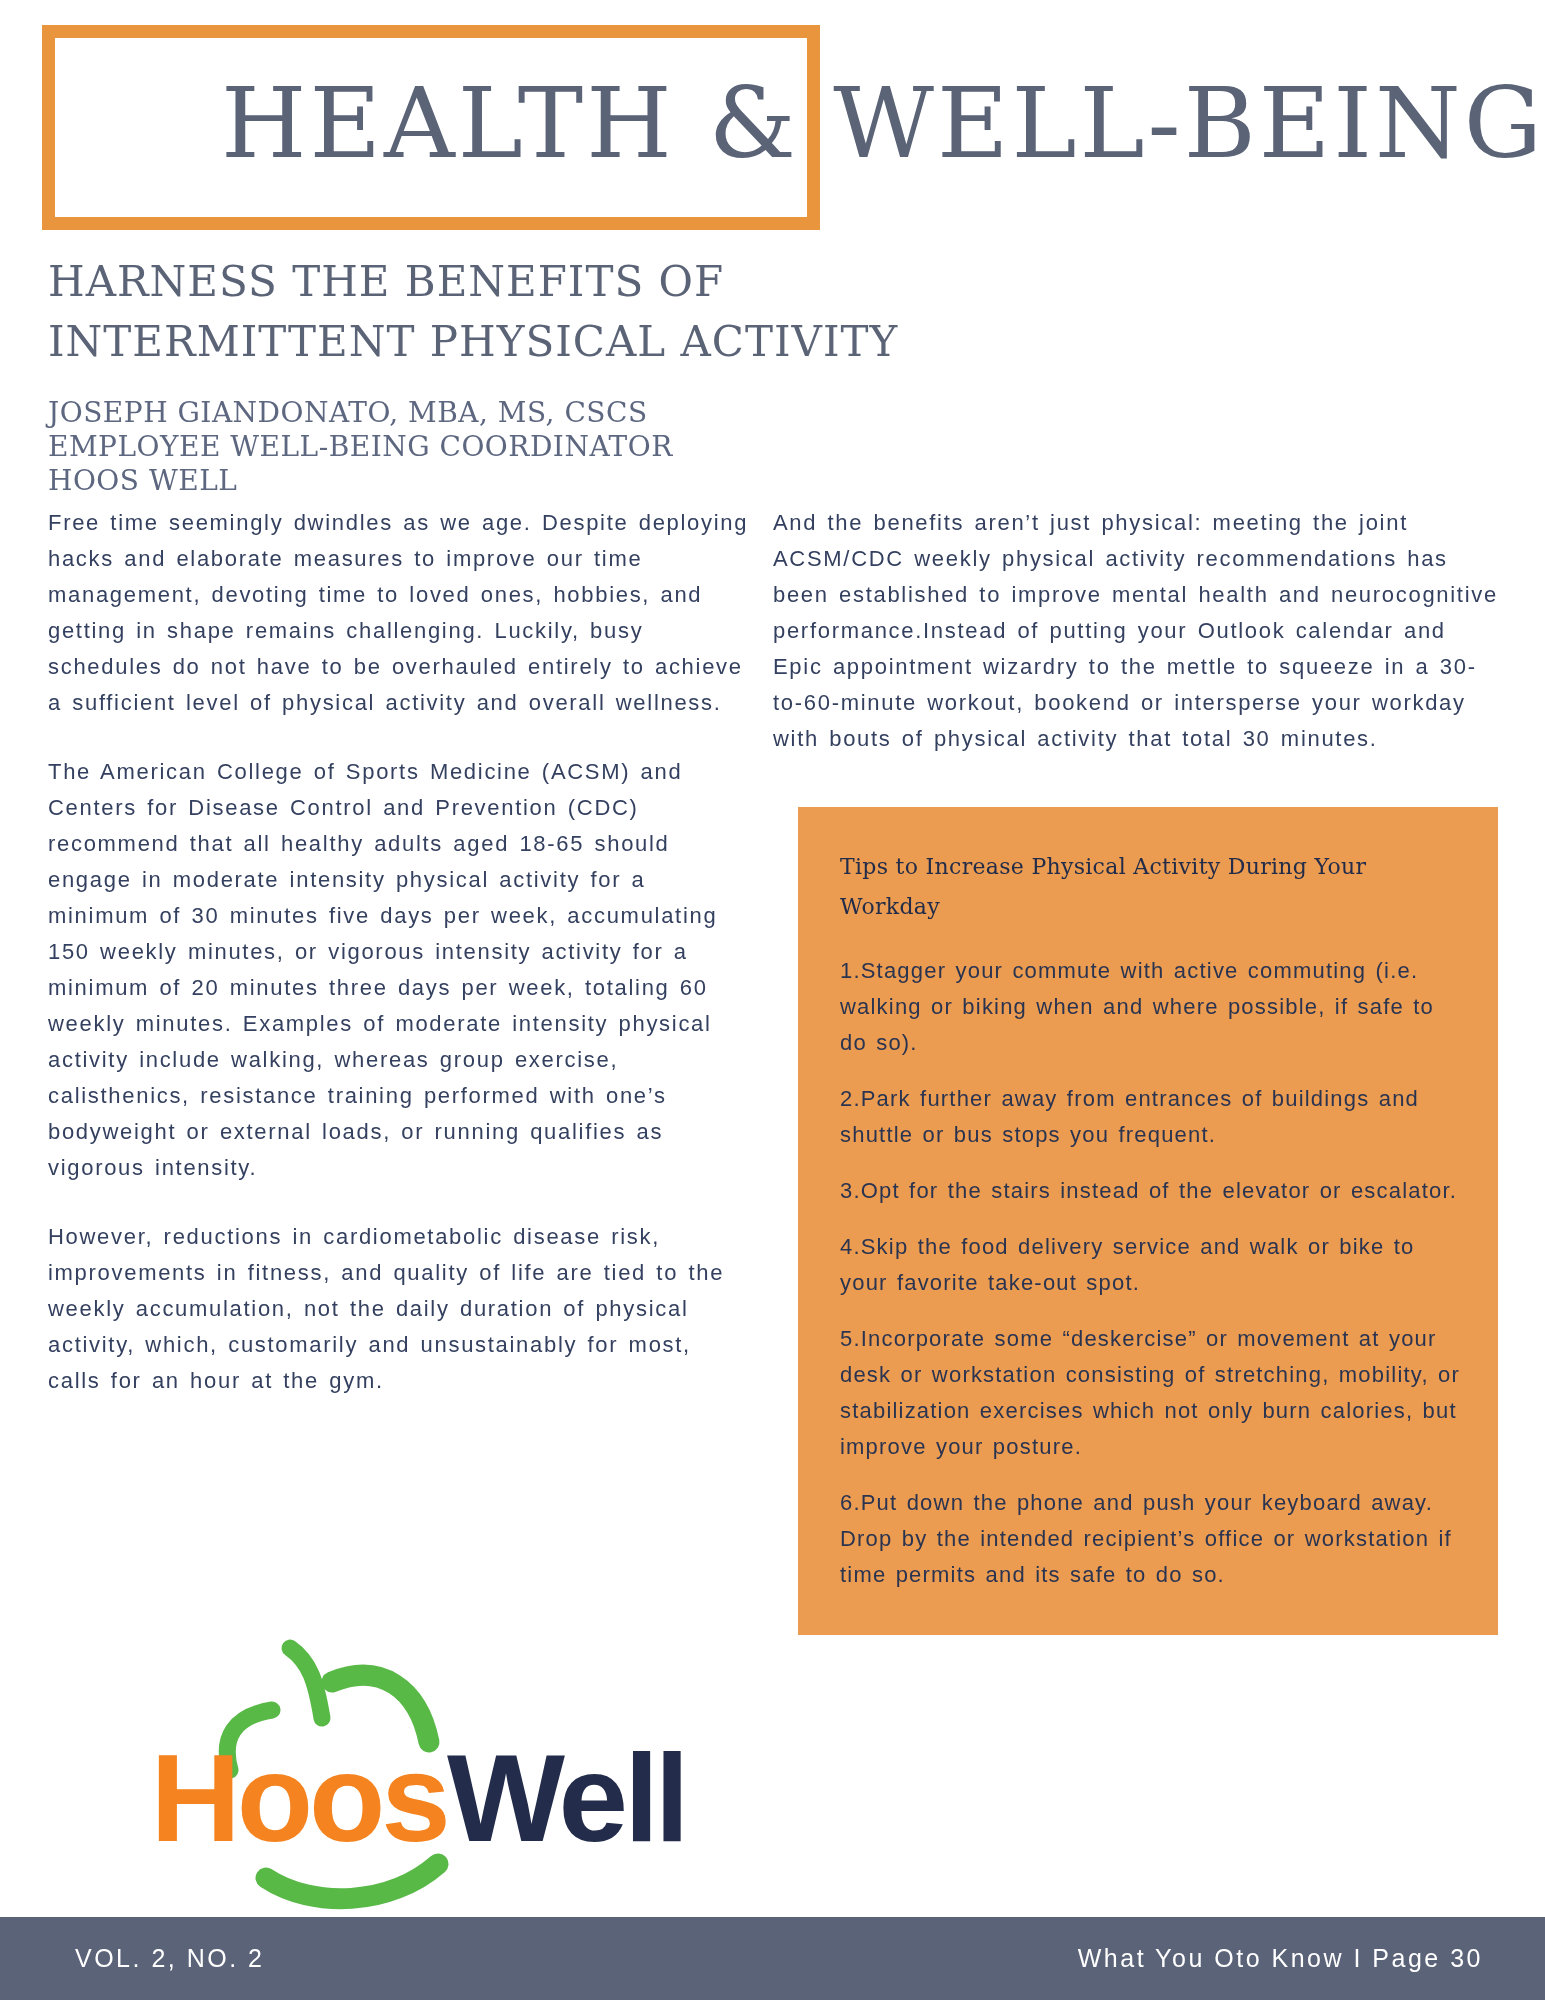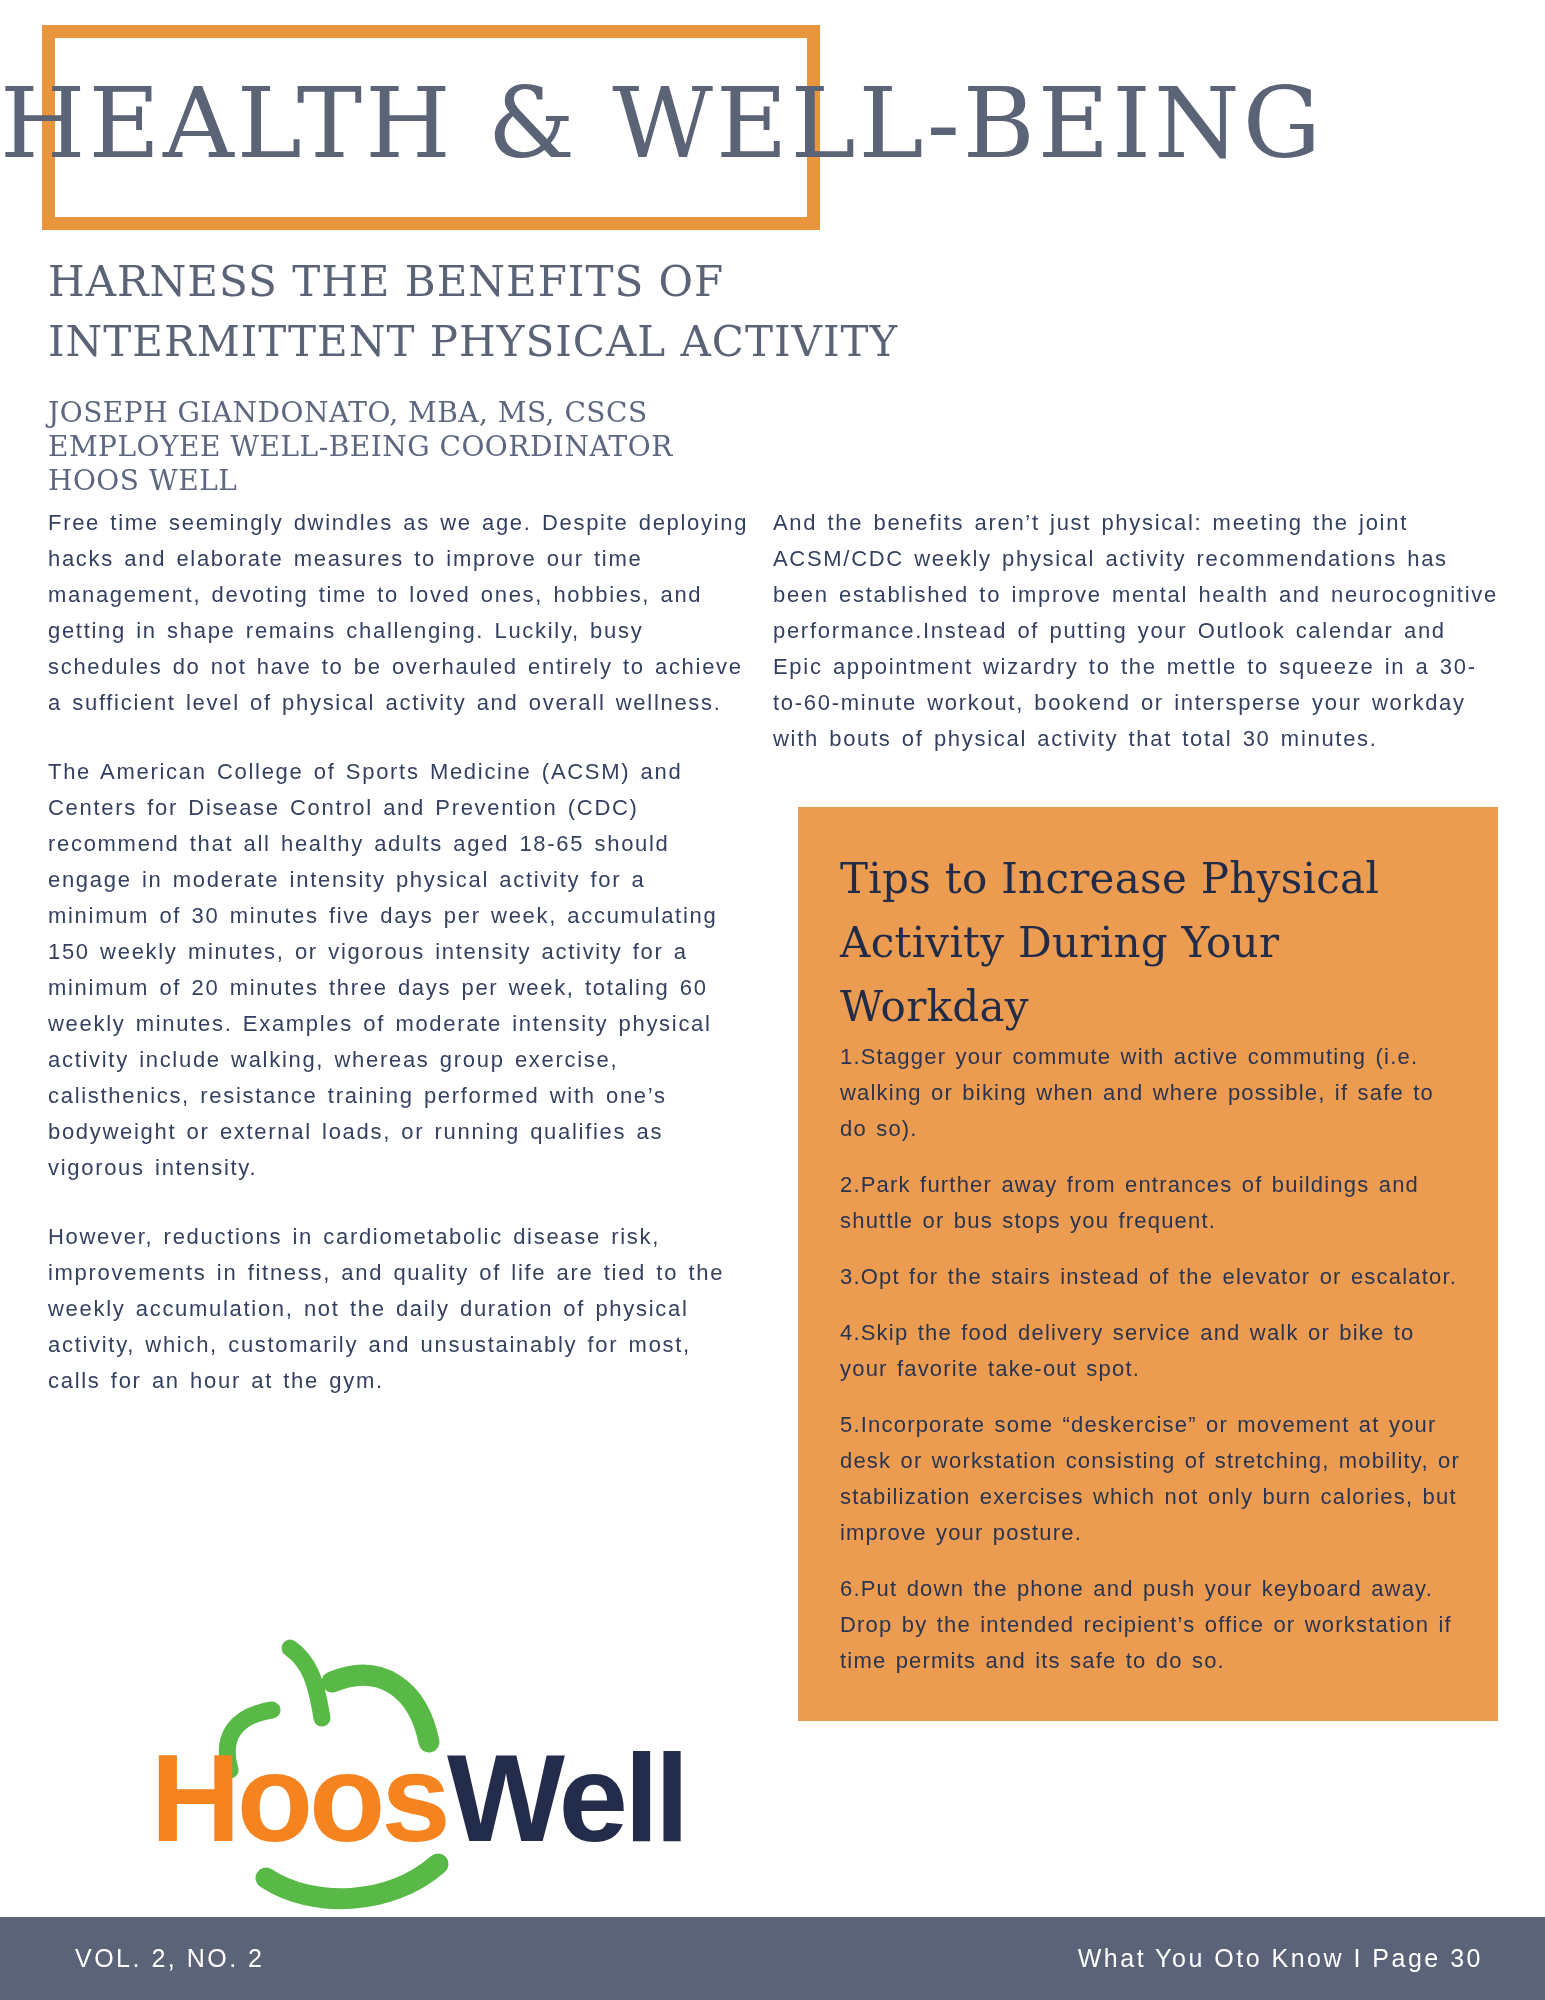--- a/index.html
+++ b/index.html
@@ -25,7 +25,7 @@
     position: absolute;
     left: 0; top: 58px;
     width: 100%;
-    text-align: left;
+    text-align: right;
     font-family: "DejaVu Serif", serif;
     font-size: 98px;
     font-weight: 500;

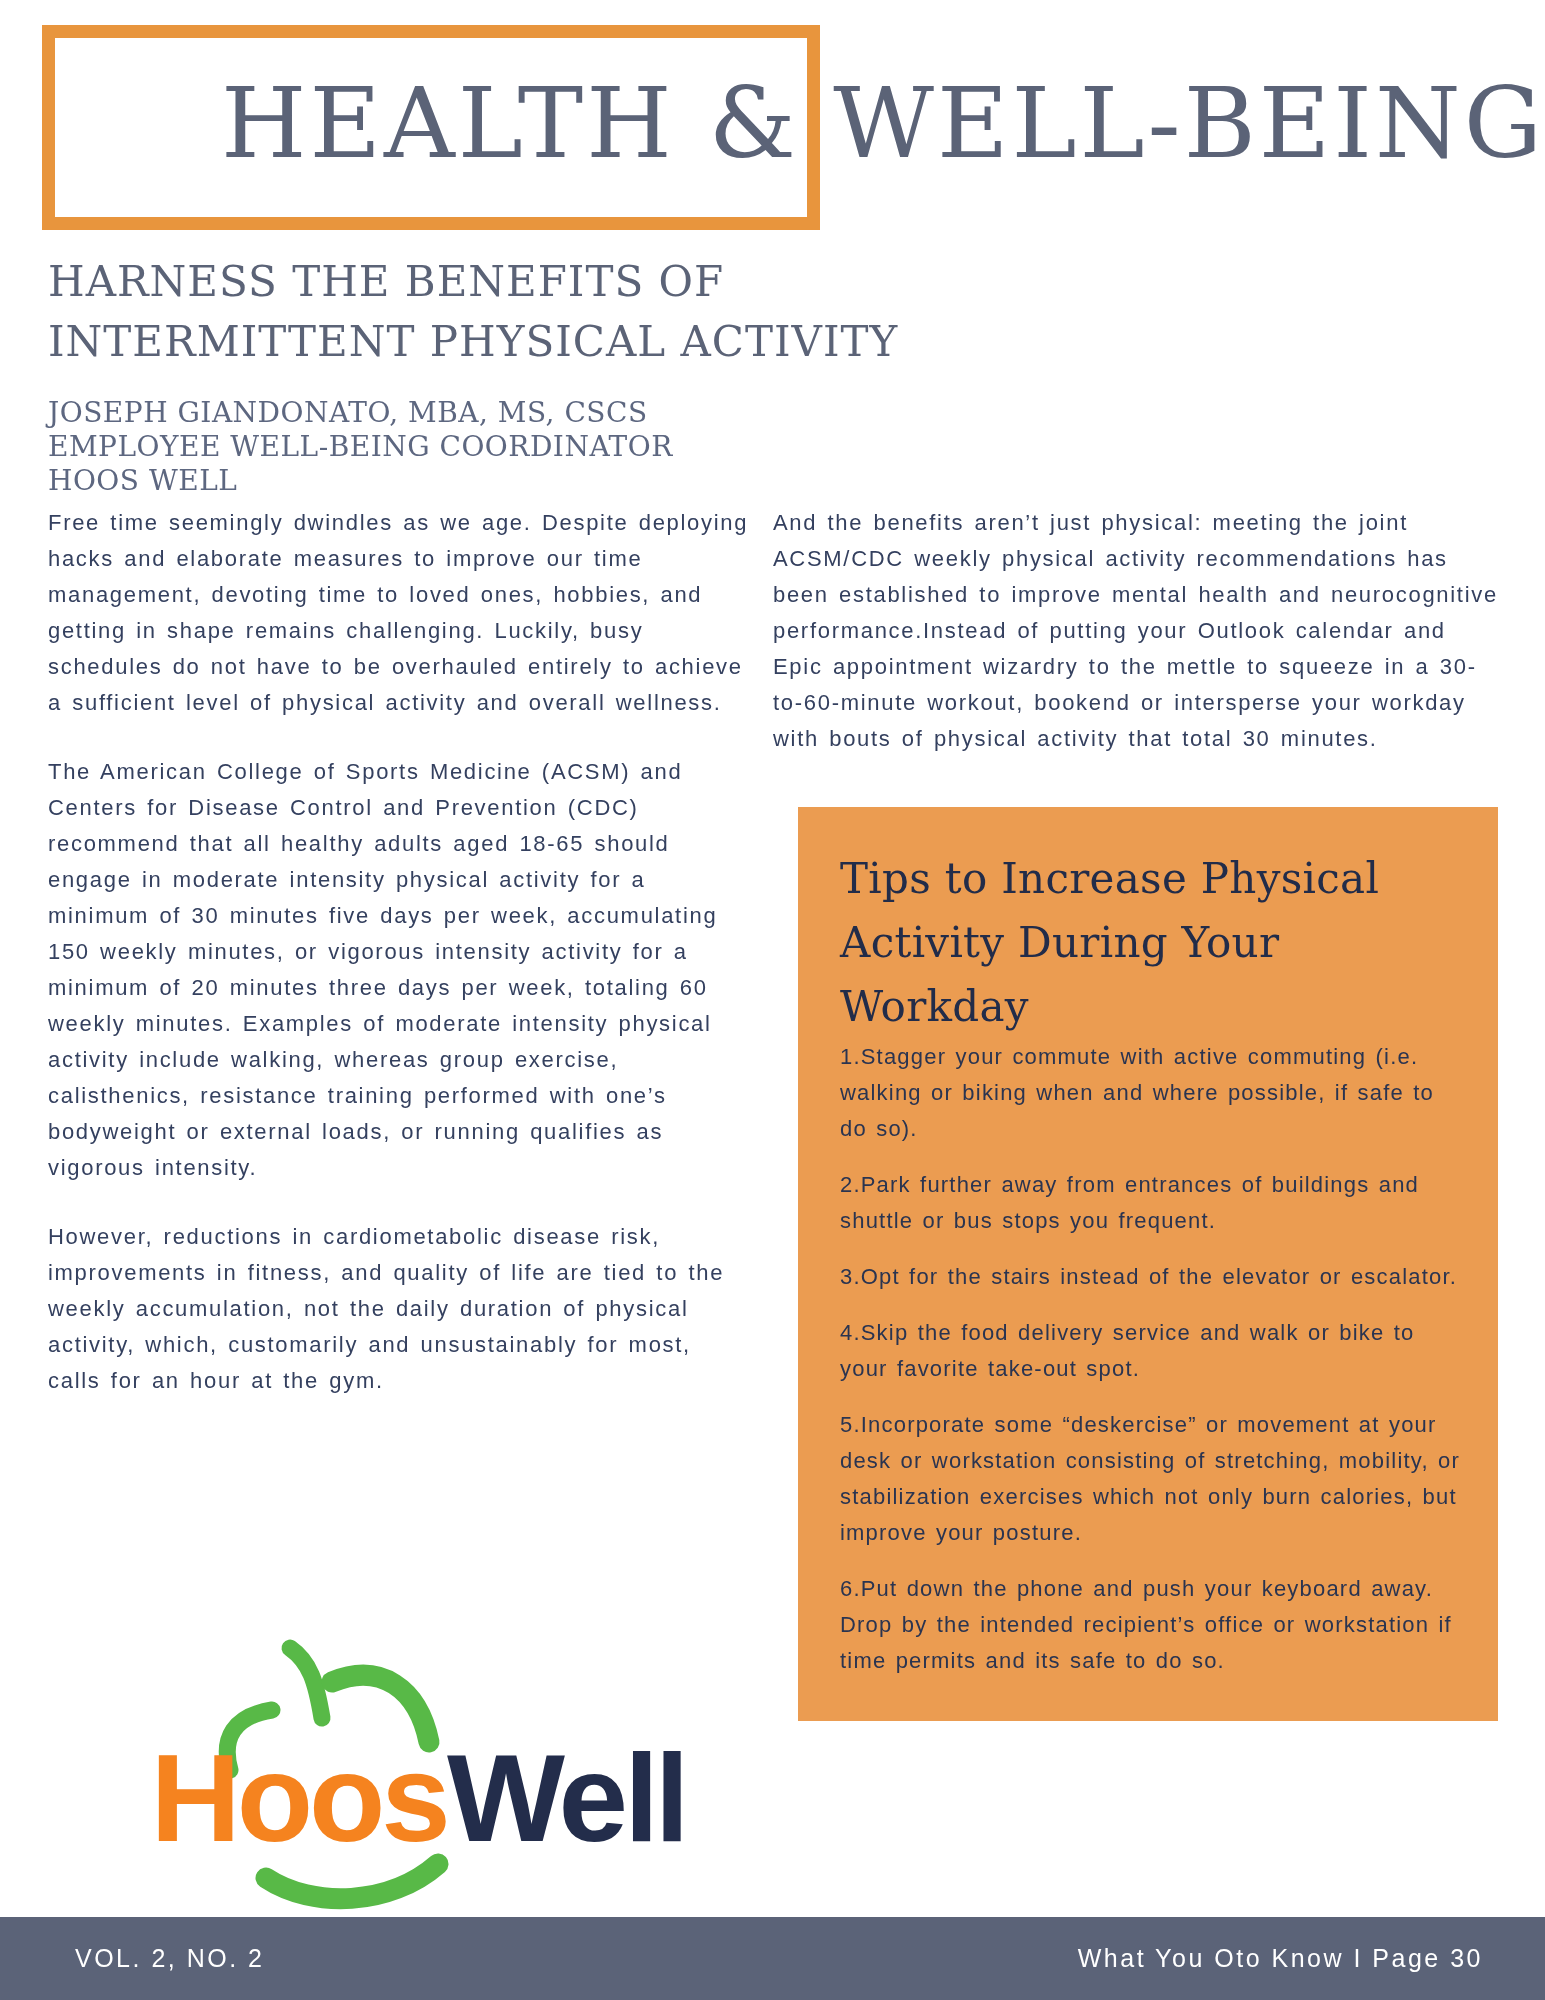--- a/index.html
+++ b/index.html
@@ -84,10 +84,11 @@
   }
   .tips-title {
     font-family: "DejaVu Serif", serif;
-    font-size: 42px;
-    line-height: 64px;
+    font-size: 22px;
+    line-height: 40px;
     color: #222c49;
     width: 570px;
+    margin-bottom: 26px;
     letter-spacing: 0.3px;
   }
   .tip-item {

